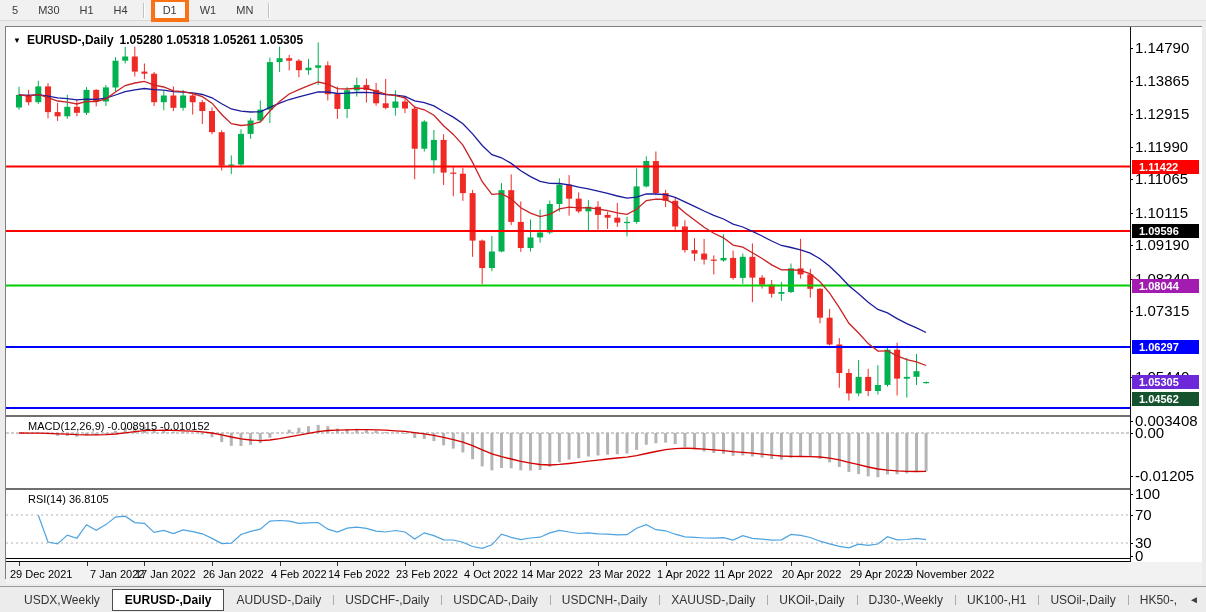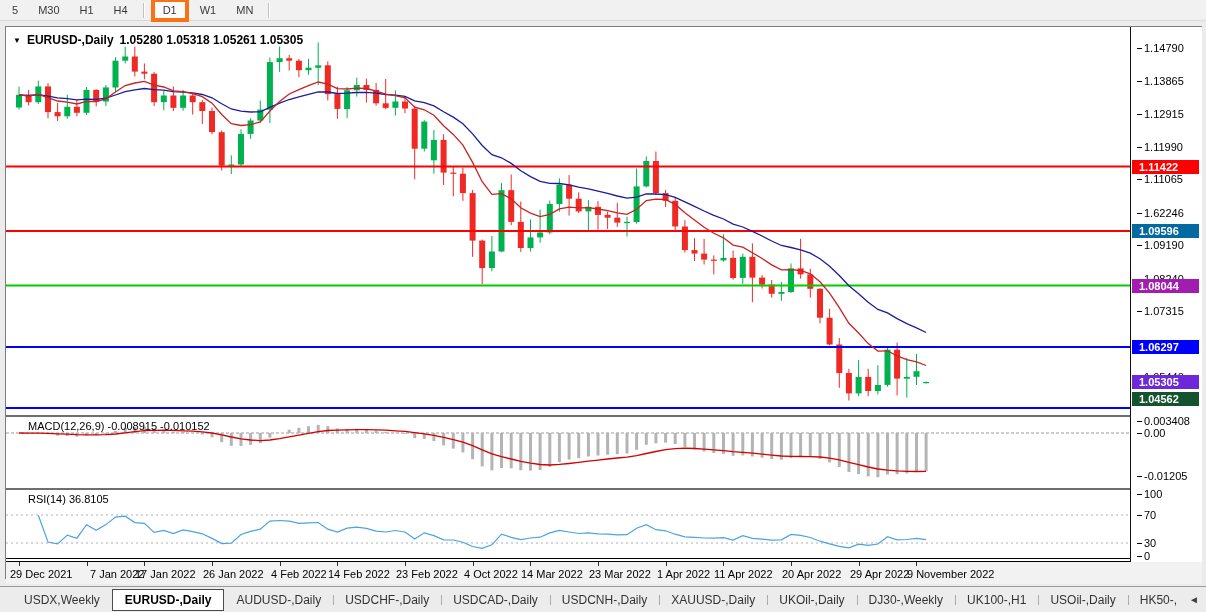--- a/index.html
+++ b/index.html
@@ -31,7 +31,7 @@
   #rsi-label{top:493px}
   
   .scale-col{position:absolute;left:1131px;top:27px;width:71px;height:535px;background:#fff;overflow:hidden}
-  .ptick{position:absolute;left:13px;font-size:11px;color:#000;height:12px;line-height:12px;white-space:nowrap}
+  .ptick{position:absolute;left:4px;font-size:15px;color:#000;height:12px;line-height:12px;white-space:nowrap}
   .ptick::before{content:'';position:absolute;left:-7px;top:6px;width:5px;height:1px;background:#000}
   .pbadge{position:absolute;left:1px;width:67px;height:14px;line-height:14px;font-size:11px;font-weight:700;
           color:#fff;padding-left:7px;z-index:3;white-space:nowrap}

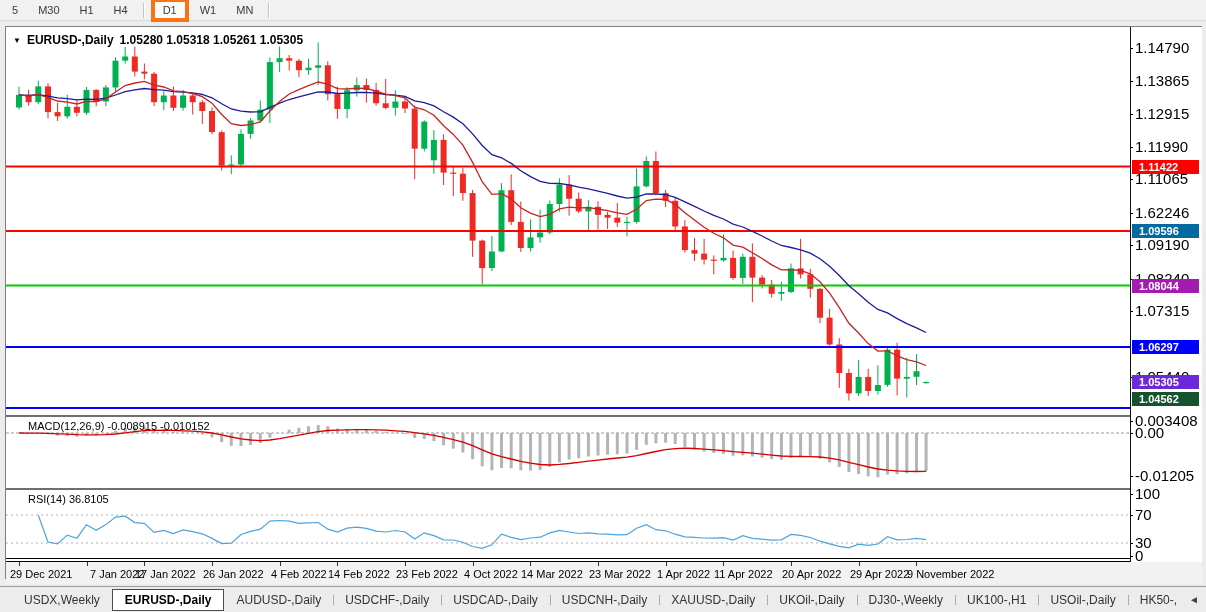--- a/index.html
+++ b/index.html
@@ -393,7 +393,7 @@
       <div class="ptick" style="top:81px">1.12915</div>
       <div class="ptick" style="top:114px">1.11990</div>
       <div class="ptick" style="top:146px">1.11065</div>
-      <div class="ptick" style="top:180px">1.62246</div>
+      <div class="ptick" style="top:180px">1.10115</div>
       <div class="ptick" style="top:212px">1.09190</div>
       <div class="ptick" style="top:246px">1.08240</div>
       <div class="ptick" style="top:278px">1.07315</div>

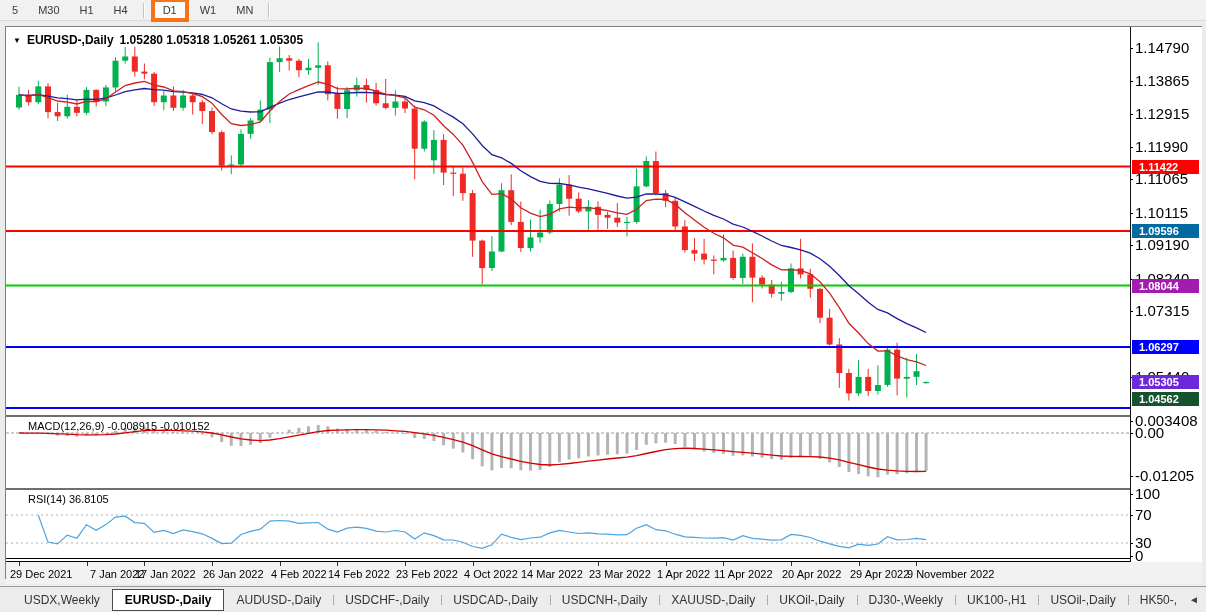--- a/index.html
+++ b/index.html
@@ -406,7 +406,7 @@
       <div class="ptick" style="top:510px">30</div>
       <div class="ptick" style="top:523px">0</div>
       <div class="pbadge" style="top:133px;background:#ff0000;color:#ffffff">1.11422</div>
-      <div class="pbadge" style="top:197px;background:#0369a1;color:#ffffff">1.09596</div>
+      <div class="pbadge" style="top:197px;background:#000000;color:#ffffff">1.09596</div>
       <div class="pbadge" style="top:252px;background:#a21caf;color:#ffffff">1.08044</div>
       <div class="pbadge" style="top:313px;background:#0000ff;color:#ffffff">1.06297</div>
       <div class="pbadge" style="top:365px;background:#14532d;color:#ffffff">1.04562</div>

